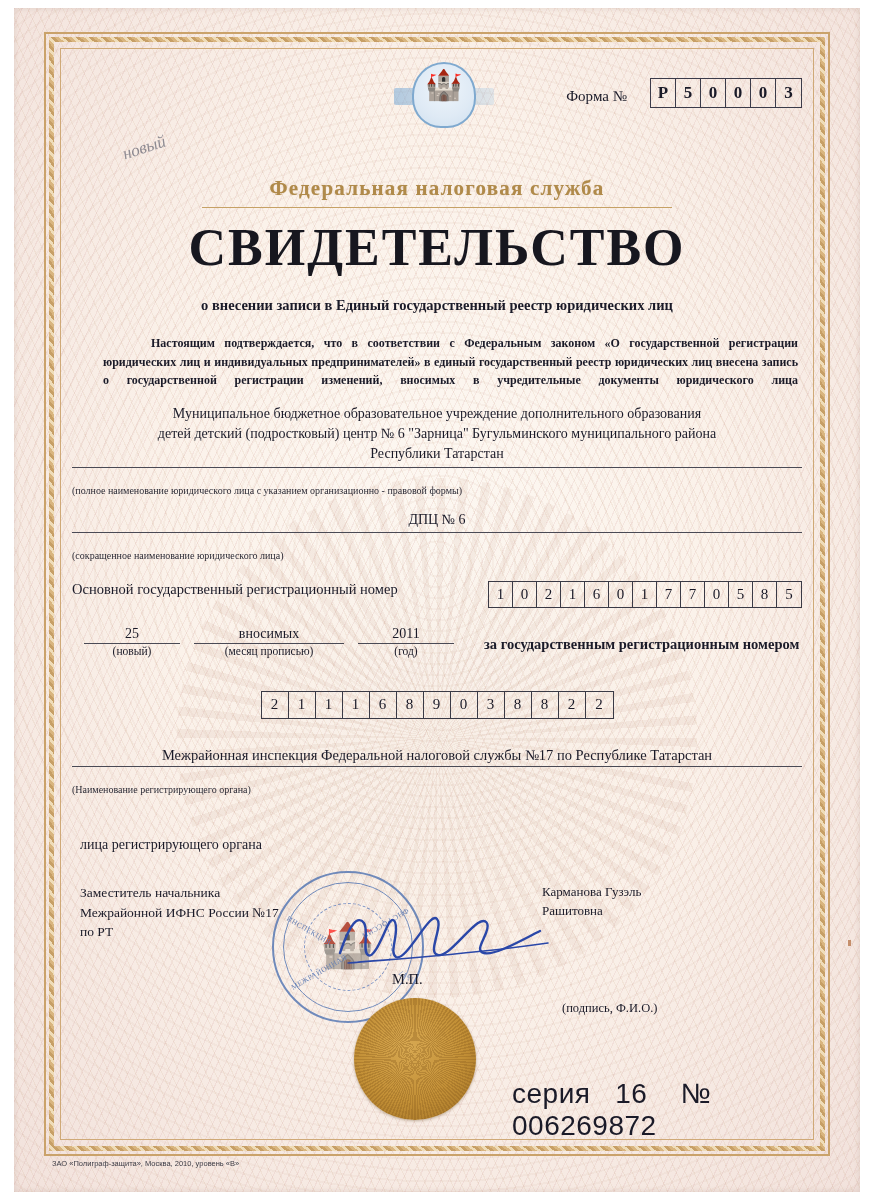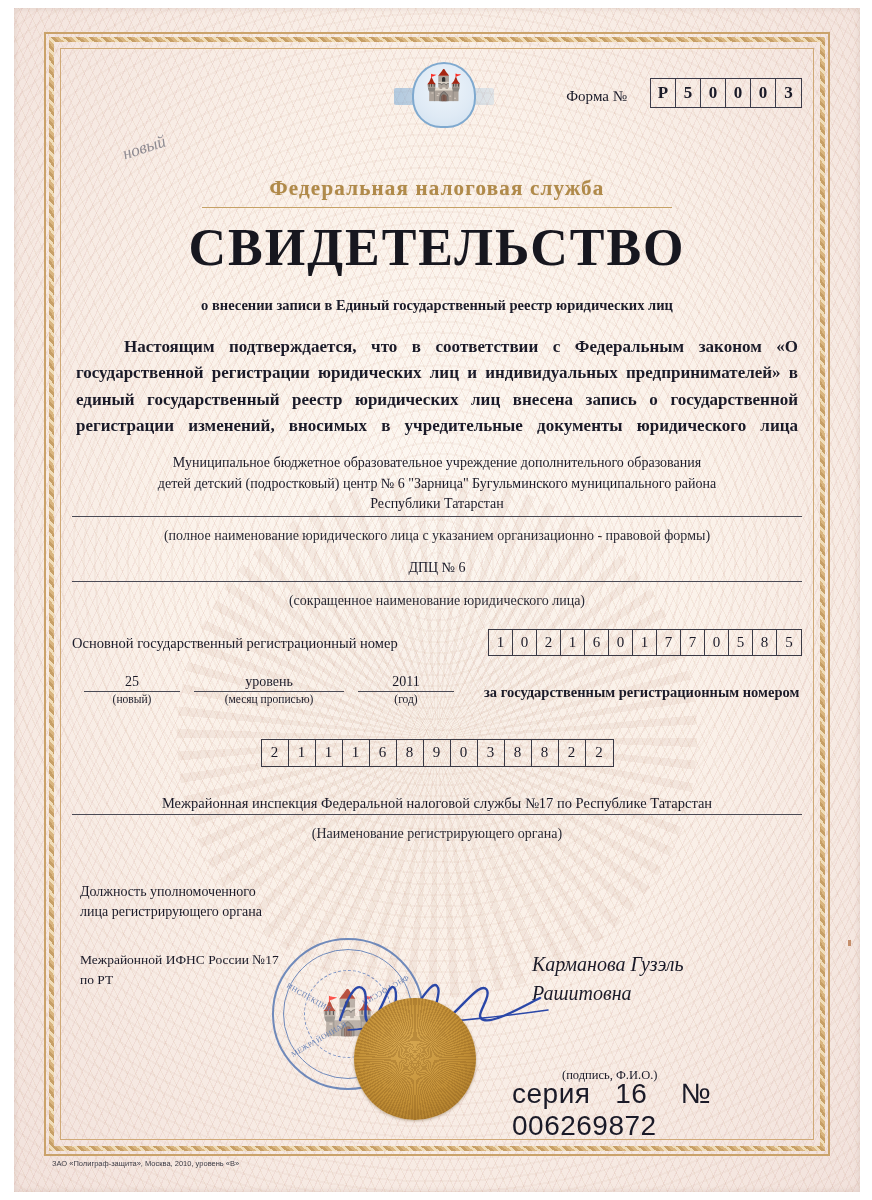--- a/index.html
+++ b/index.html
@@ -158,13 +158,14 @@
   }
   .body-para {
     margin-top: 20px;
-    font-size: 17px;
+    font-size: 12px;
     font-weight: bold;
     text-align: justify;
     text-align-last: justify;
     line-height: 1.55;
     text-indent: 48px;
     padding: 0 4px;
+    margin-left: 27px;
   }
   .field { margin-top: 14px; }
   .field-value {

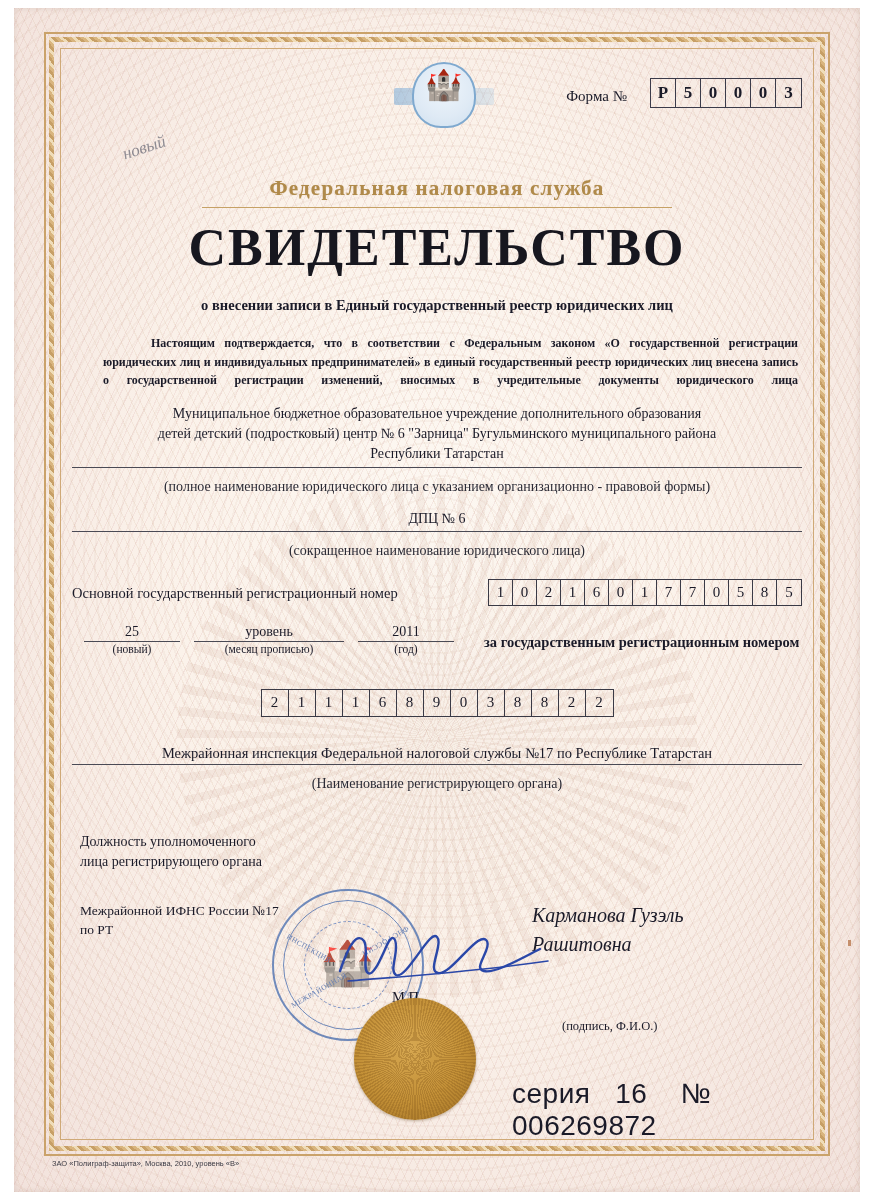--- a/index.html
+++ b/index.html
@@ -179,9 +179,8 @@
     margin: 2px 0 0;
   }
   .caption {
-    text-align: center;
-    font-size: 14px;
-    margin-top: 11px;
+    font-size: 10px;
+    margin-top: 17px;
     color: #2b2b36;
   }
   

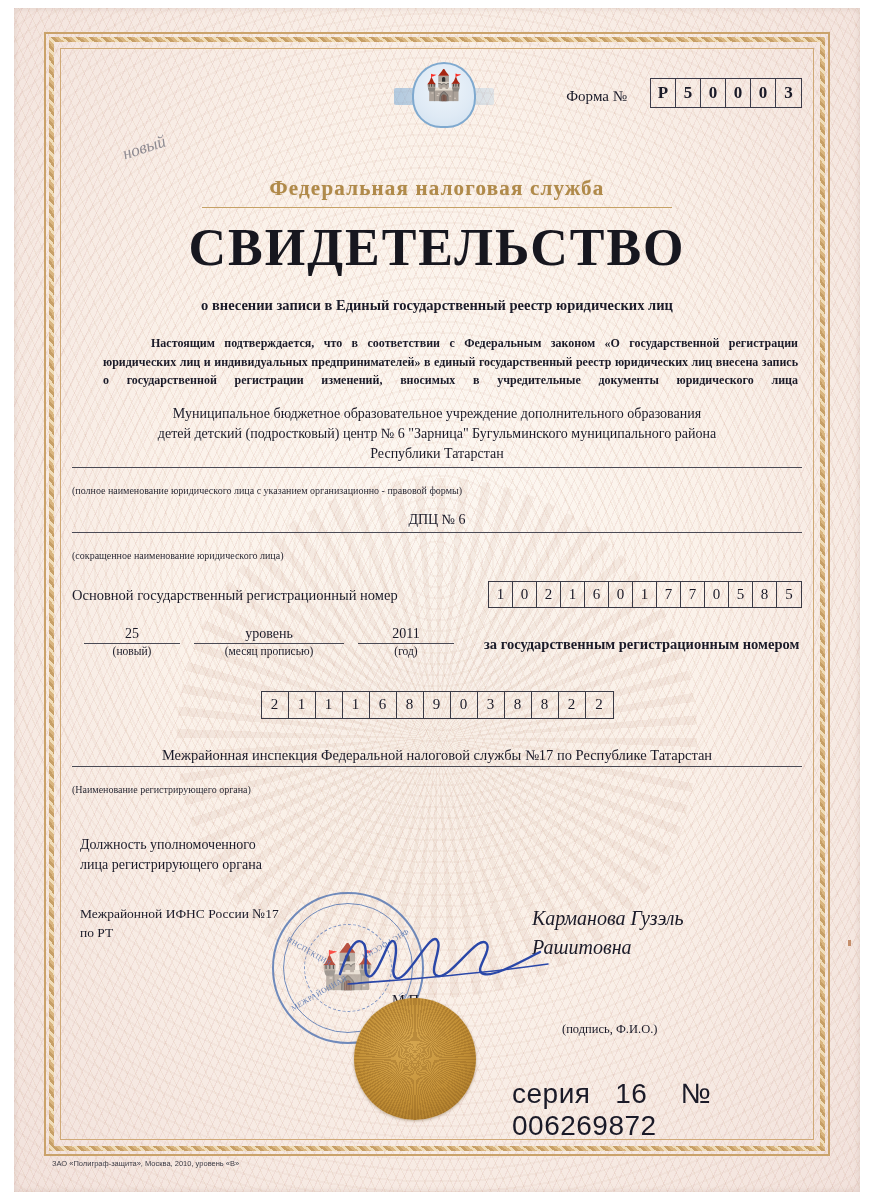--- a/index.html
+++ b/index.html
@@ -185,7 +185,7 @@
   }
   
   .ogrn-row {
-    display: flex; align-items: flex-end;
+    display: flex; 
     margin-top: 20px;
     gap: 8px;
   }

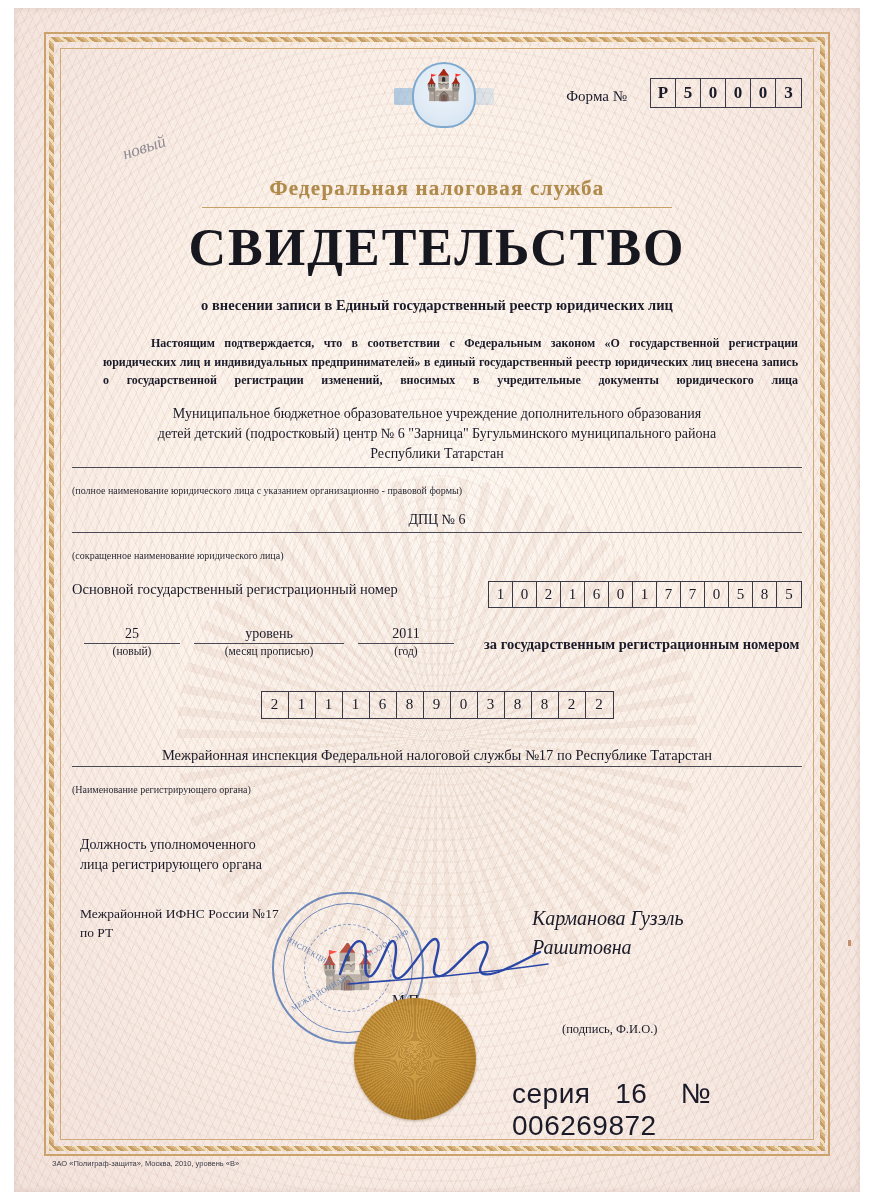--- a/index.html
+++ b/index.html
@@ -425,7 +425,7 @@
           <div class="cap">(новый)</div>
         </div>
         <div class="date-cell dc2">
-          <div class="val">уровень</div>
+          <div class="val">вносимых</div>
           <div class="ln"></div>
           <div class="cap">(месяц прописью)</div>
         </div>

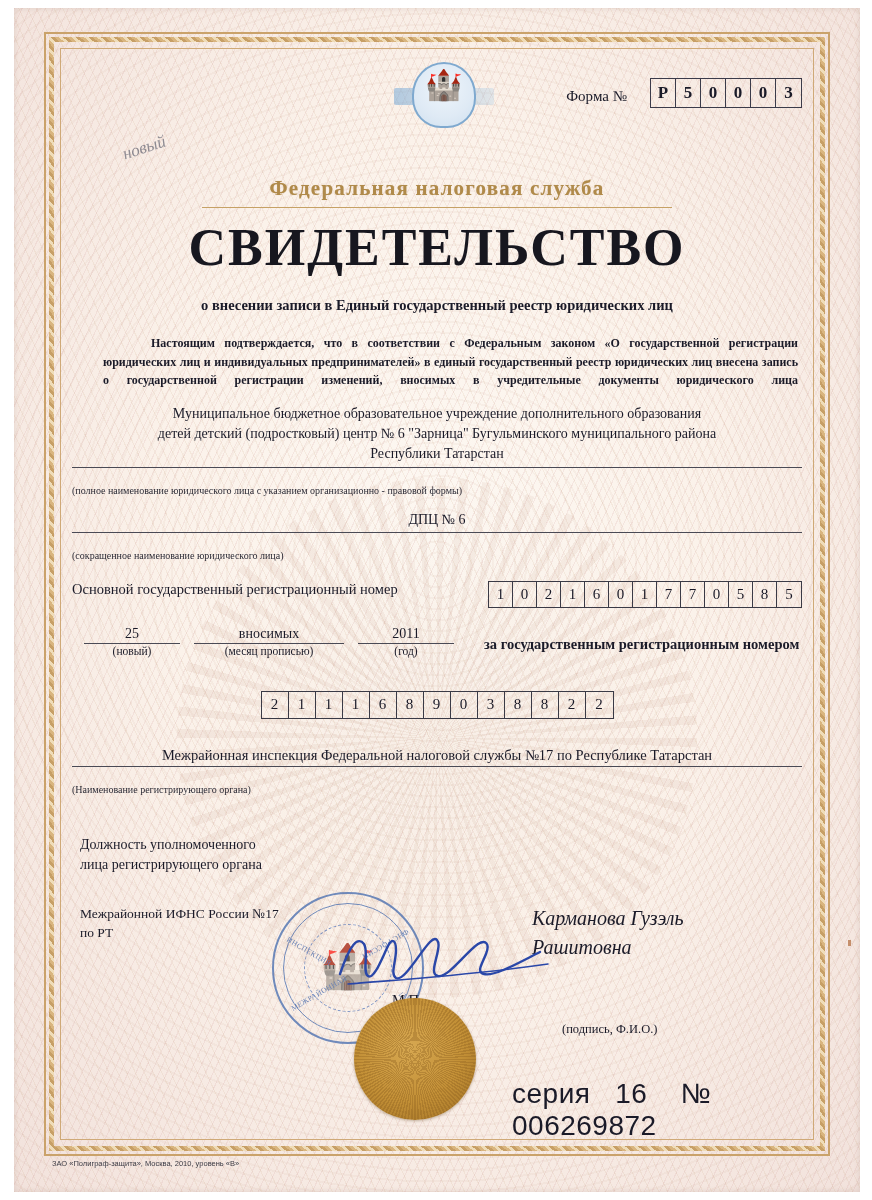--- a/index.html
+++ b/index.html
@@ -462,7 +462,6 @@
       </div>
 
       <div class="position-block">
-        <div>Должность уполномоченного</div>
         <div>лица регистрирующего органа</div>
       </div>
 

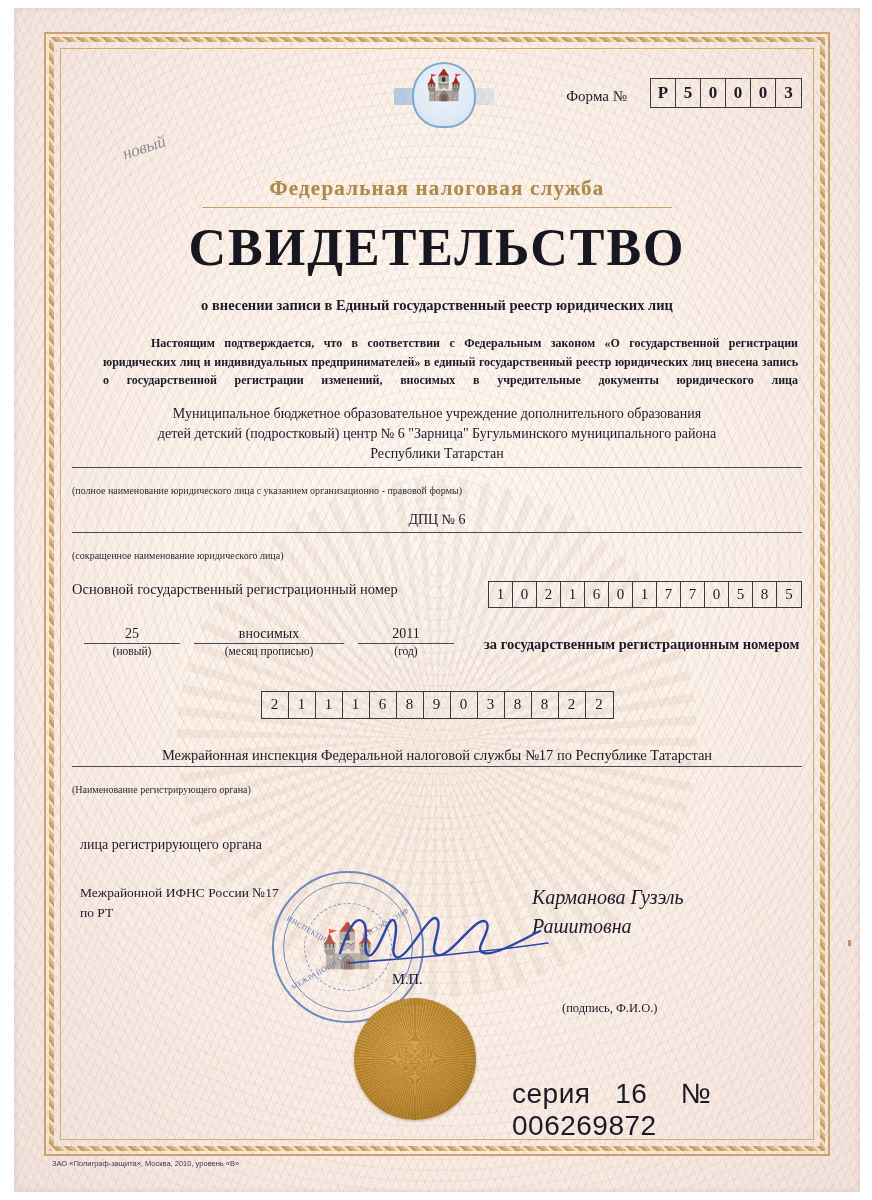--- a/index.html
+++ b/index.html
@@ -467,6 +467,7 @@
 
       <div class="sign-row">
         <div class="signer-role">
+          <div>Заместитель начальника</div>
           <div>Межрайонной ИФНС России №17</div>
           <div>по РТ</div>
         </div>

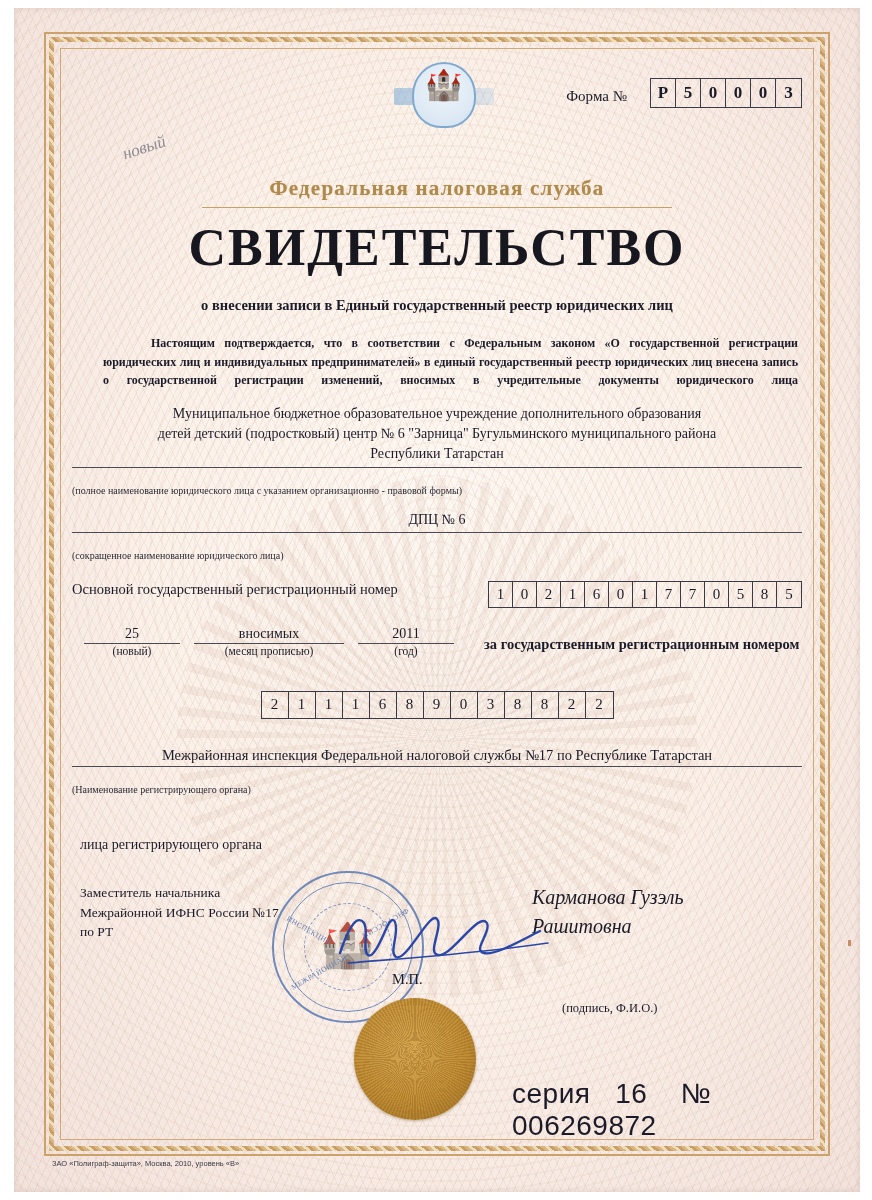--- a/index.html
+++ b/index.html
@@ -256,8 +256,8 @@
     width: 250px;
   }
   .signer-name {
-    position: absolute; left: 460px; top: 0;
-    font-size: 20px; line-height: 1.45; font-style: italic;
+    position: absolute; left: 470px; top: 0;
+    font-size: 13px; line-height: 1.45;
   }
   .mp {
     position: absolute; left: 320px; top: 88px;

